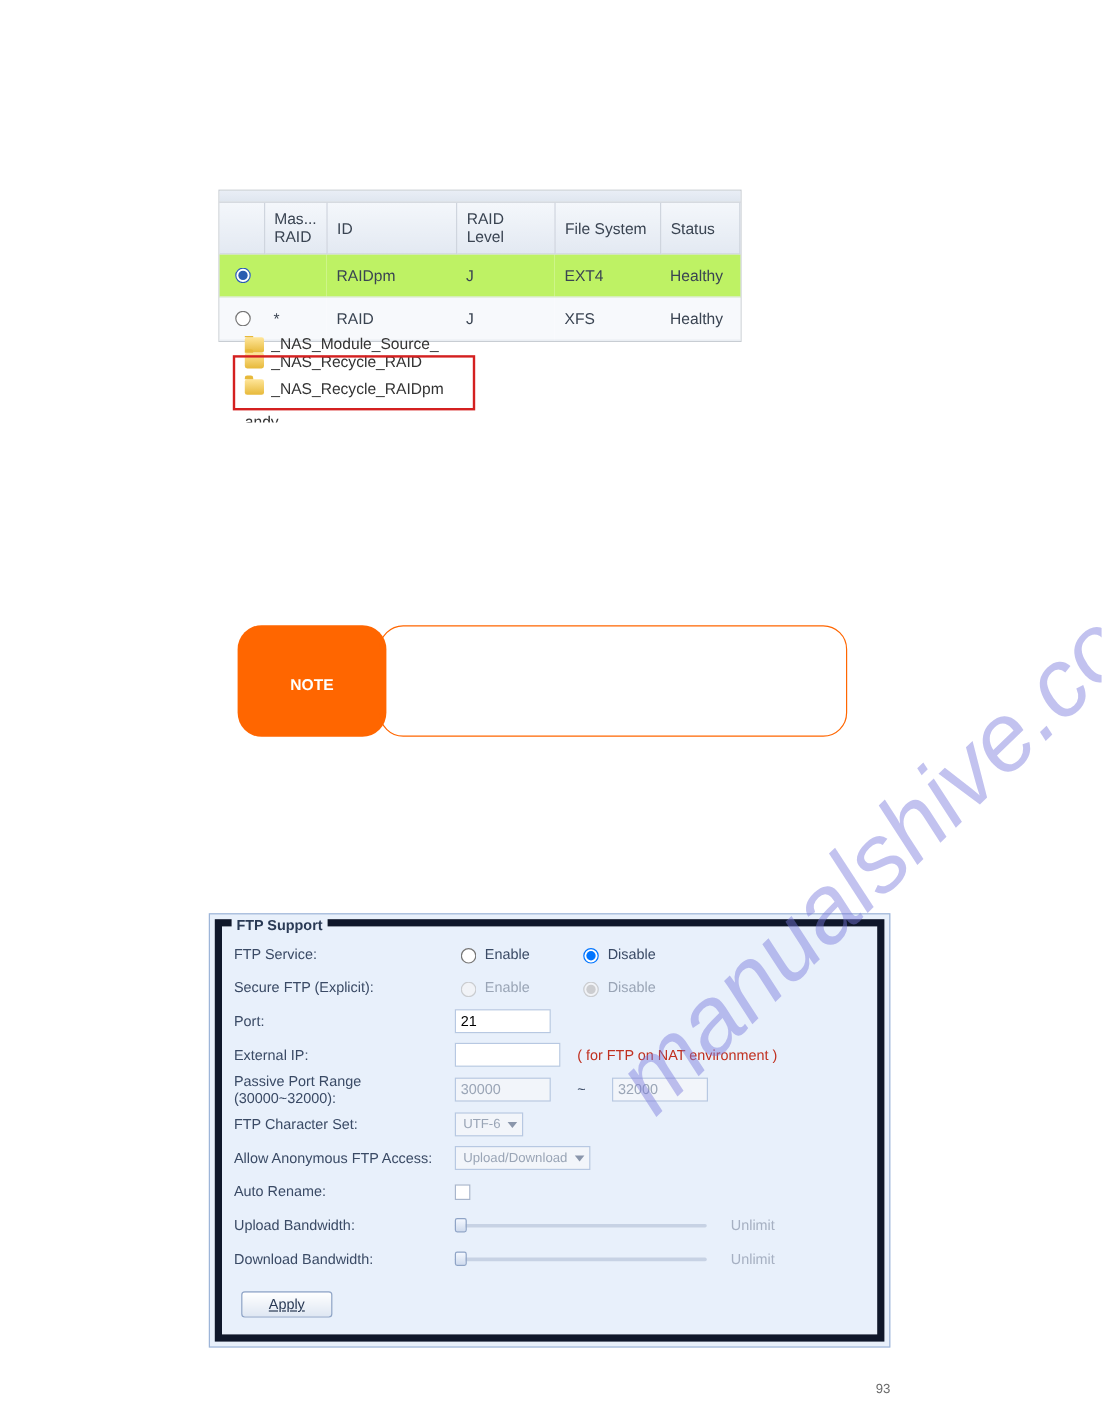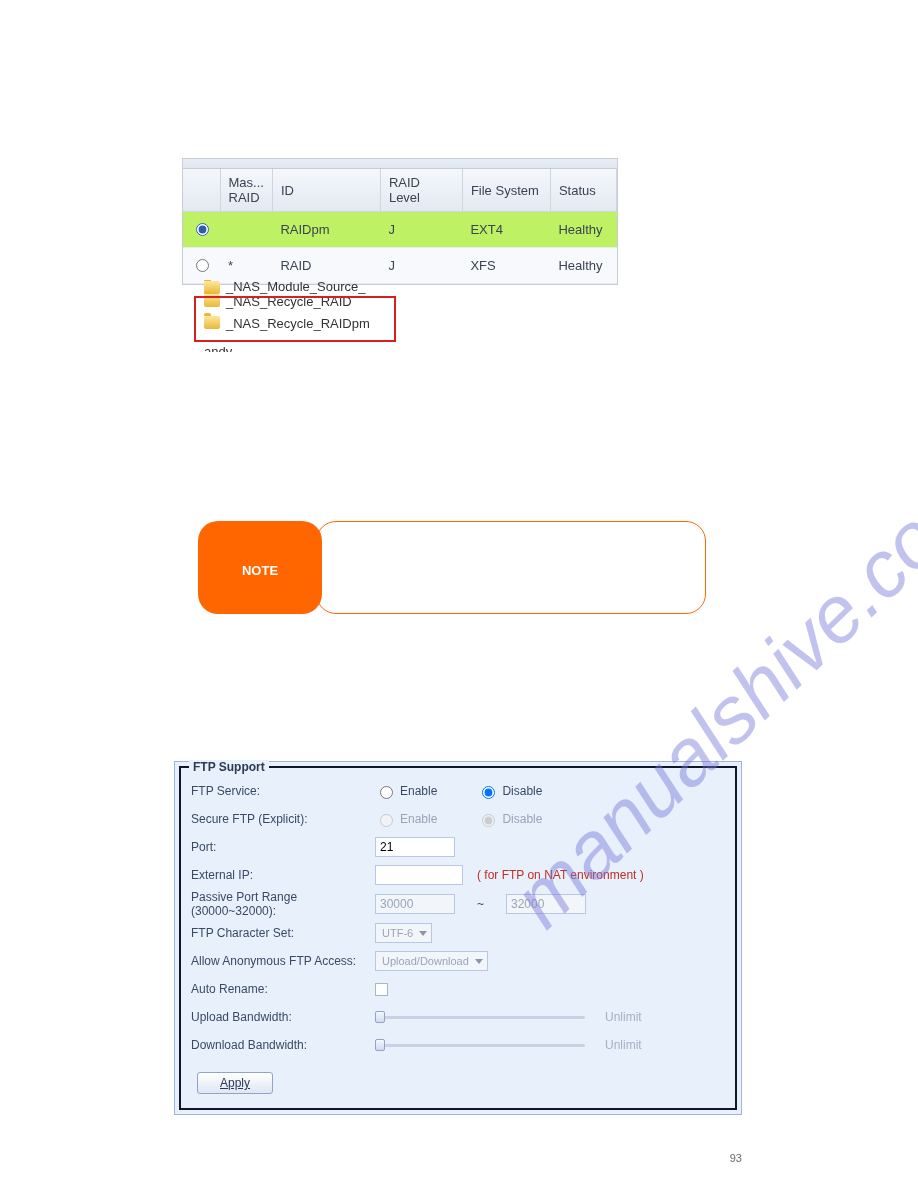--- a/index.html
+++ b/index.html
@@ -176,7 +176,7 @@
     padding: 2px;
   }
   .ftp-fieldset {
-    border: 2px solid #0f172a;
+    border: 6px solid #0f172a;
     margin: 2px;
     padding: 8px 24px 14px 10px;
     position: relative;

